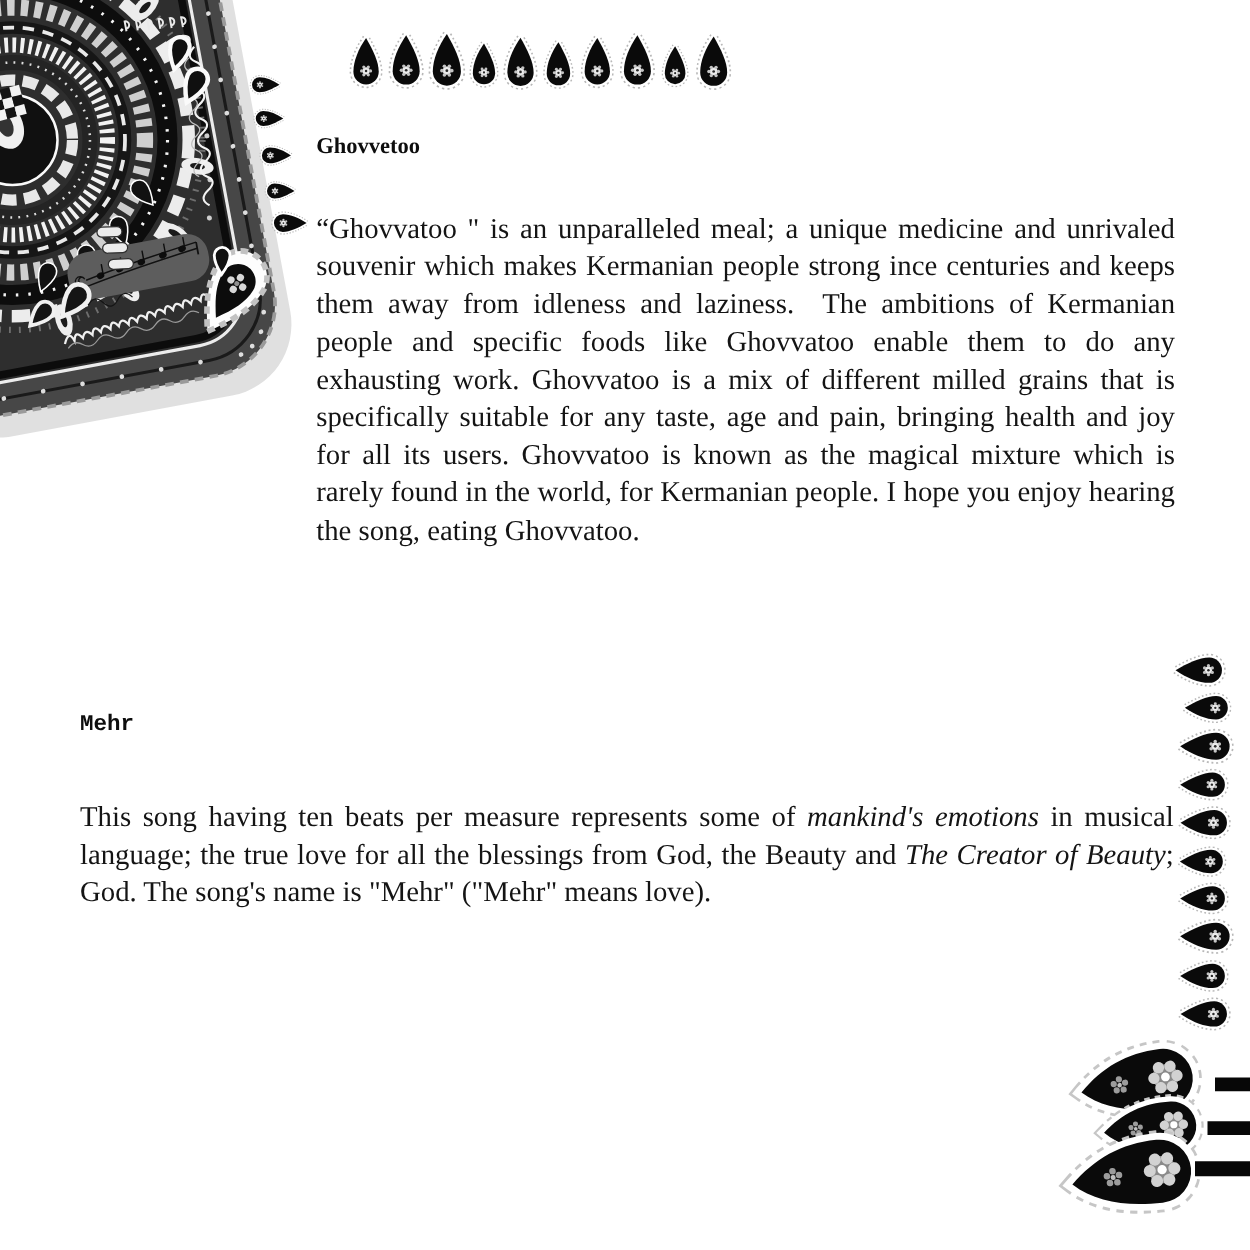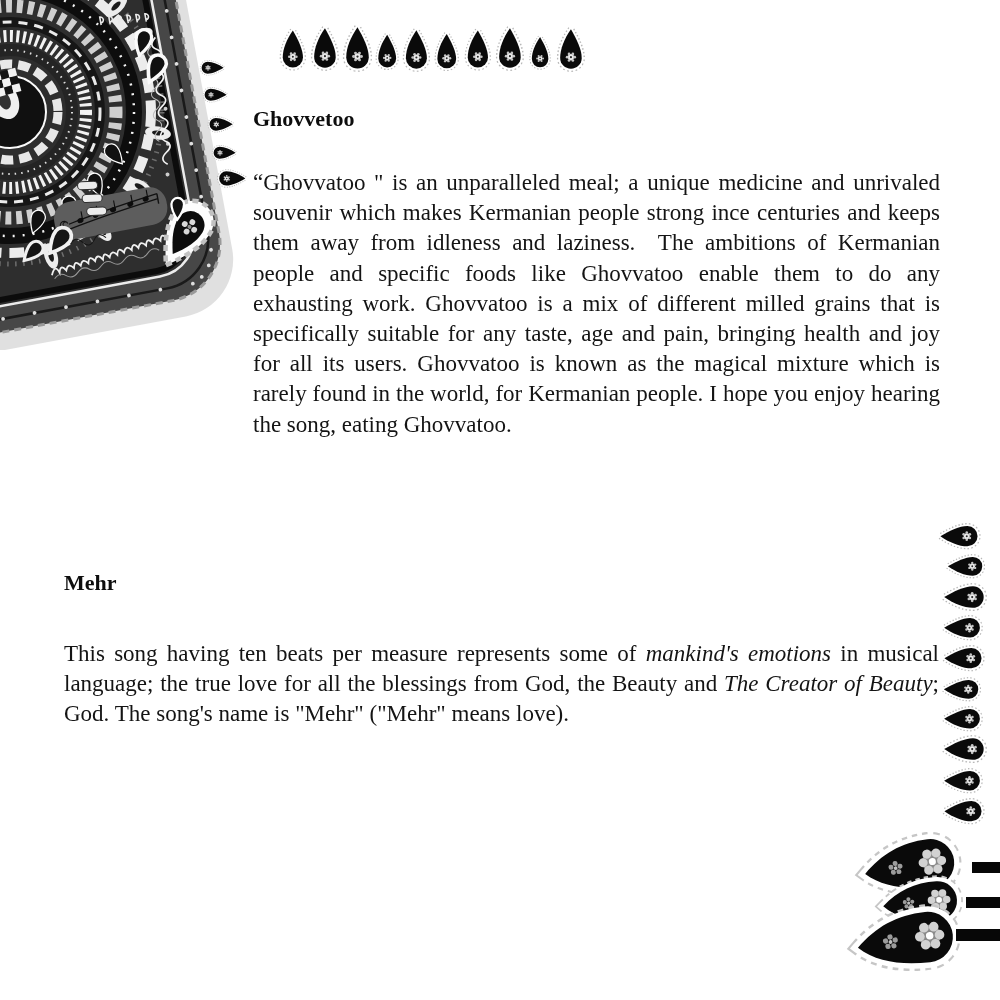--- a/index.html
+++ b/index.html
@@ -9,7 +9,7 @@
     font-family:"Liberation Serif", serif;
   }
   [data-name]{ box-sizing:border-box; }
-  .heading { position:absolute; font-weight:bold; font-size:22px; margin:0; color:#0d0d0d;text-align:center; }
+  .heading { position:absolute; font-weight:bold; font-size:18px; margin:0; color:#0d0d0d;text-align:center; }
   .h-ghovvetoo { left:253px; top:106px; }
   .h-mehr { left:64px; top:570px; }
   .para { position:absolute; margin:0; font-size:23px; line-height:30.2px; text-align:justify; color:#141414; }

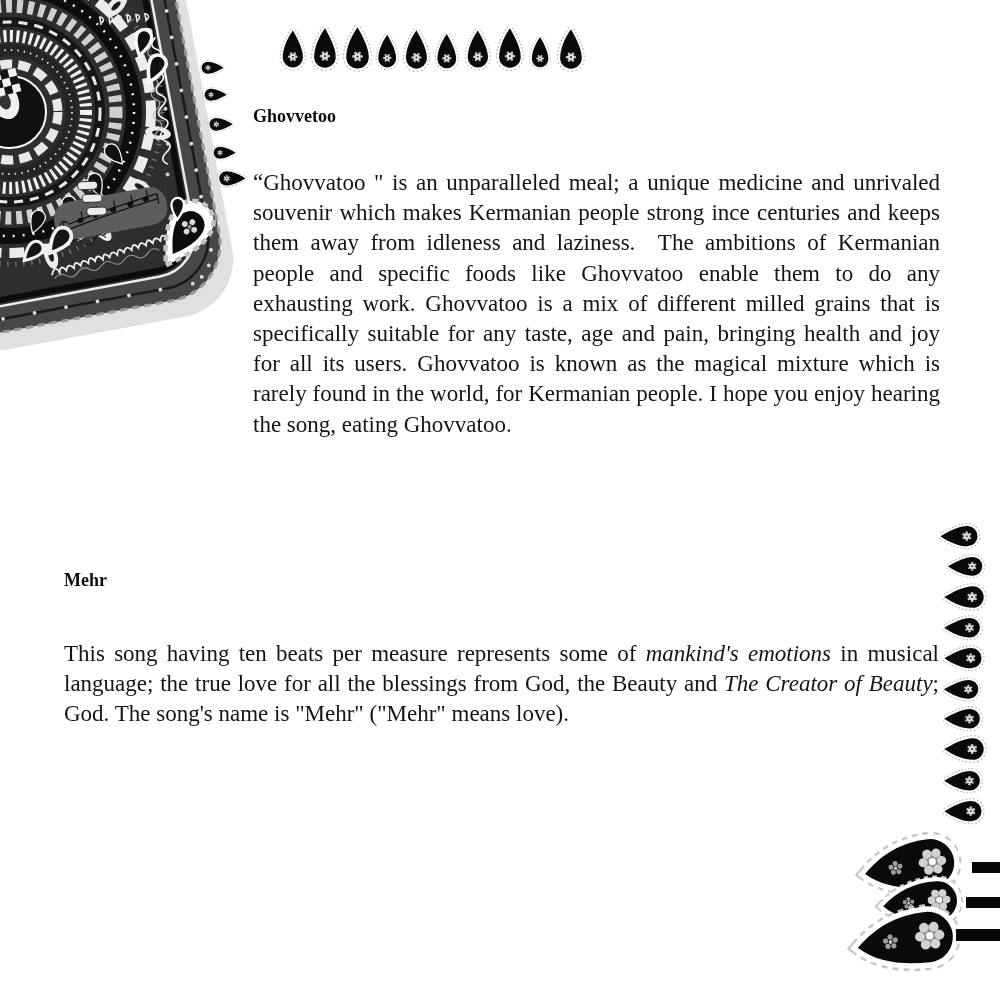--- a/index.html
+++ b/index.html
@@ -11,7 +11,7 @@
   [data-name]{ box-sizing:border-box; }
   .heading { position:absolute; font-weight:bold; font-size:18px; margin:0; color:#0d0d0d;text-align:center; }
   .h-ghovvetoo { left:253px; top:106px; }
-  .h-mehr { left:64px; top:570px; }
+  .h-mehr { left:64px; top:570px;font-family:Liberation Mono, monospace; }
   .para { position:absolute; margin:0; font-size:23px; line-height:30.2px; text-align:justify; color:#141414; }
   .p-ghovvetoo { left:253px; top:168px; width:687px; white-space:pre-wrap; }
   .p-mehr { left:64px; top:639px; width:875px; }

